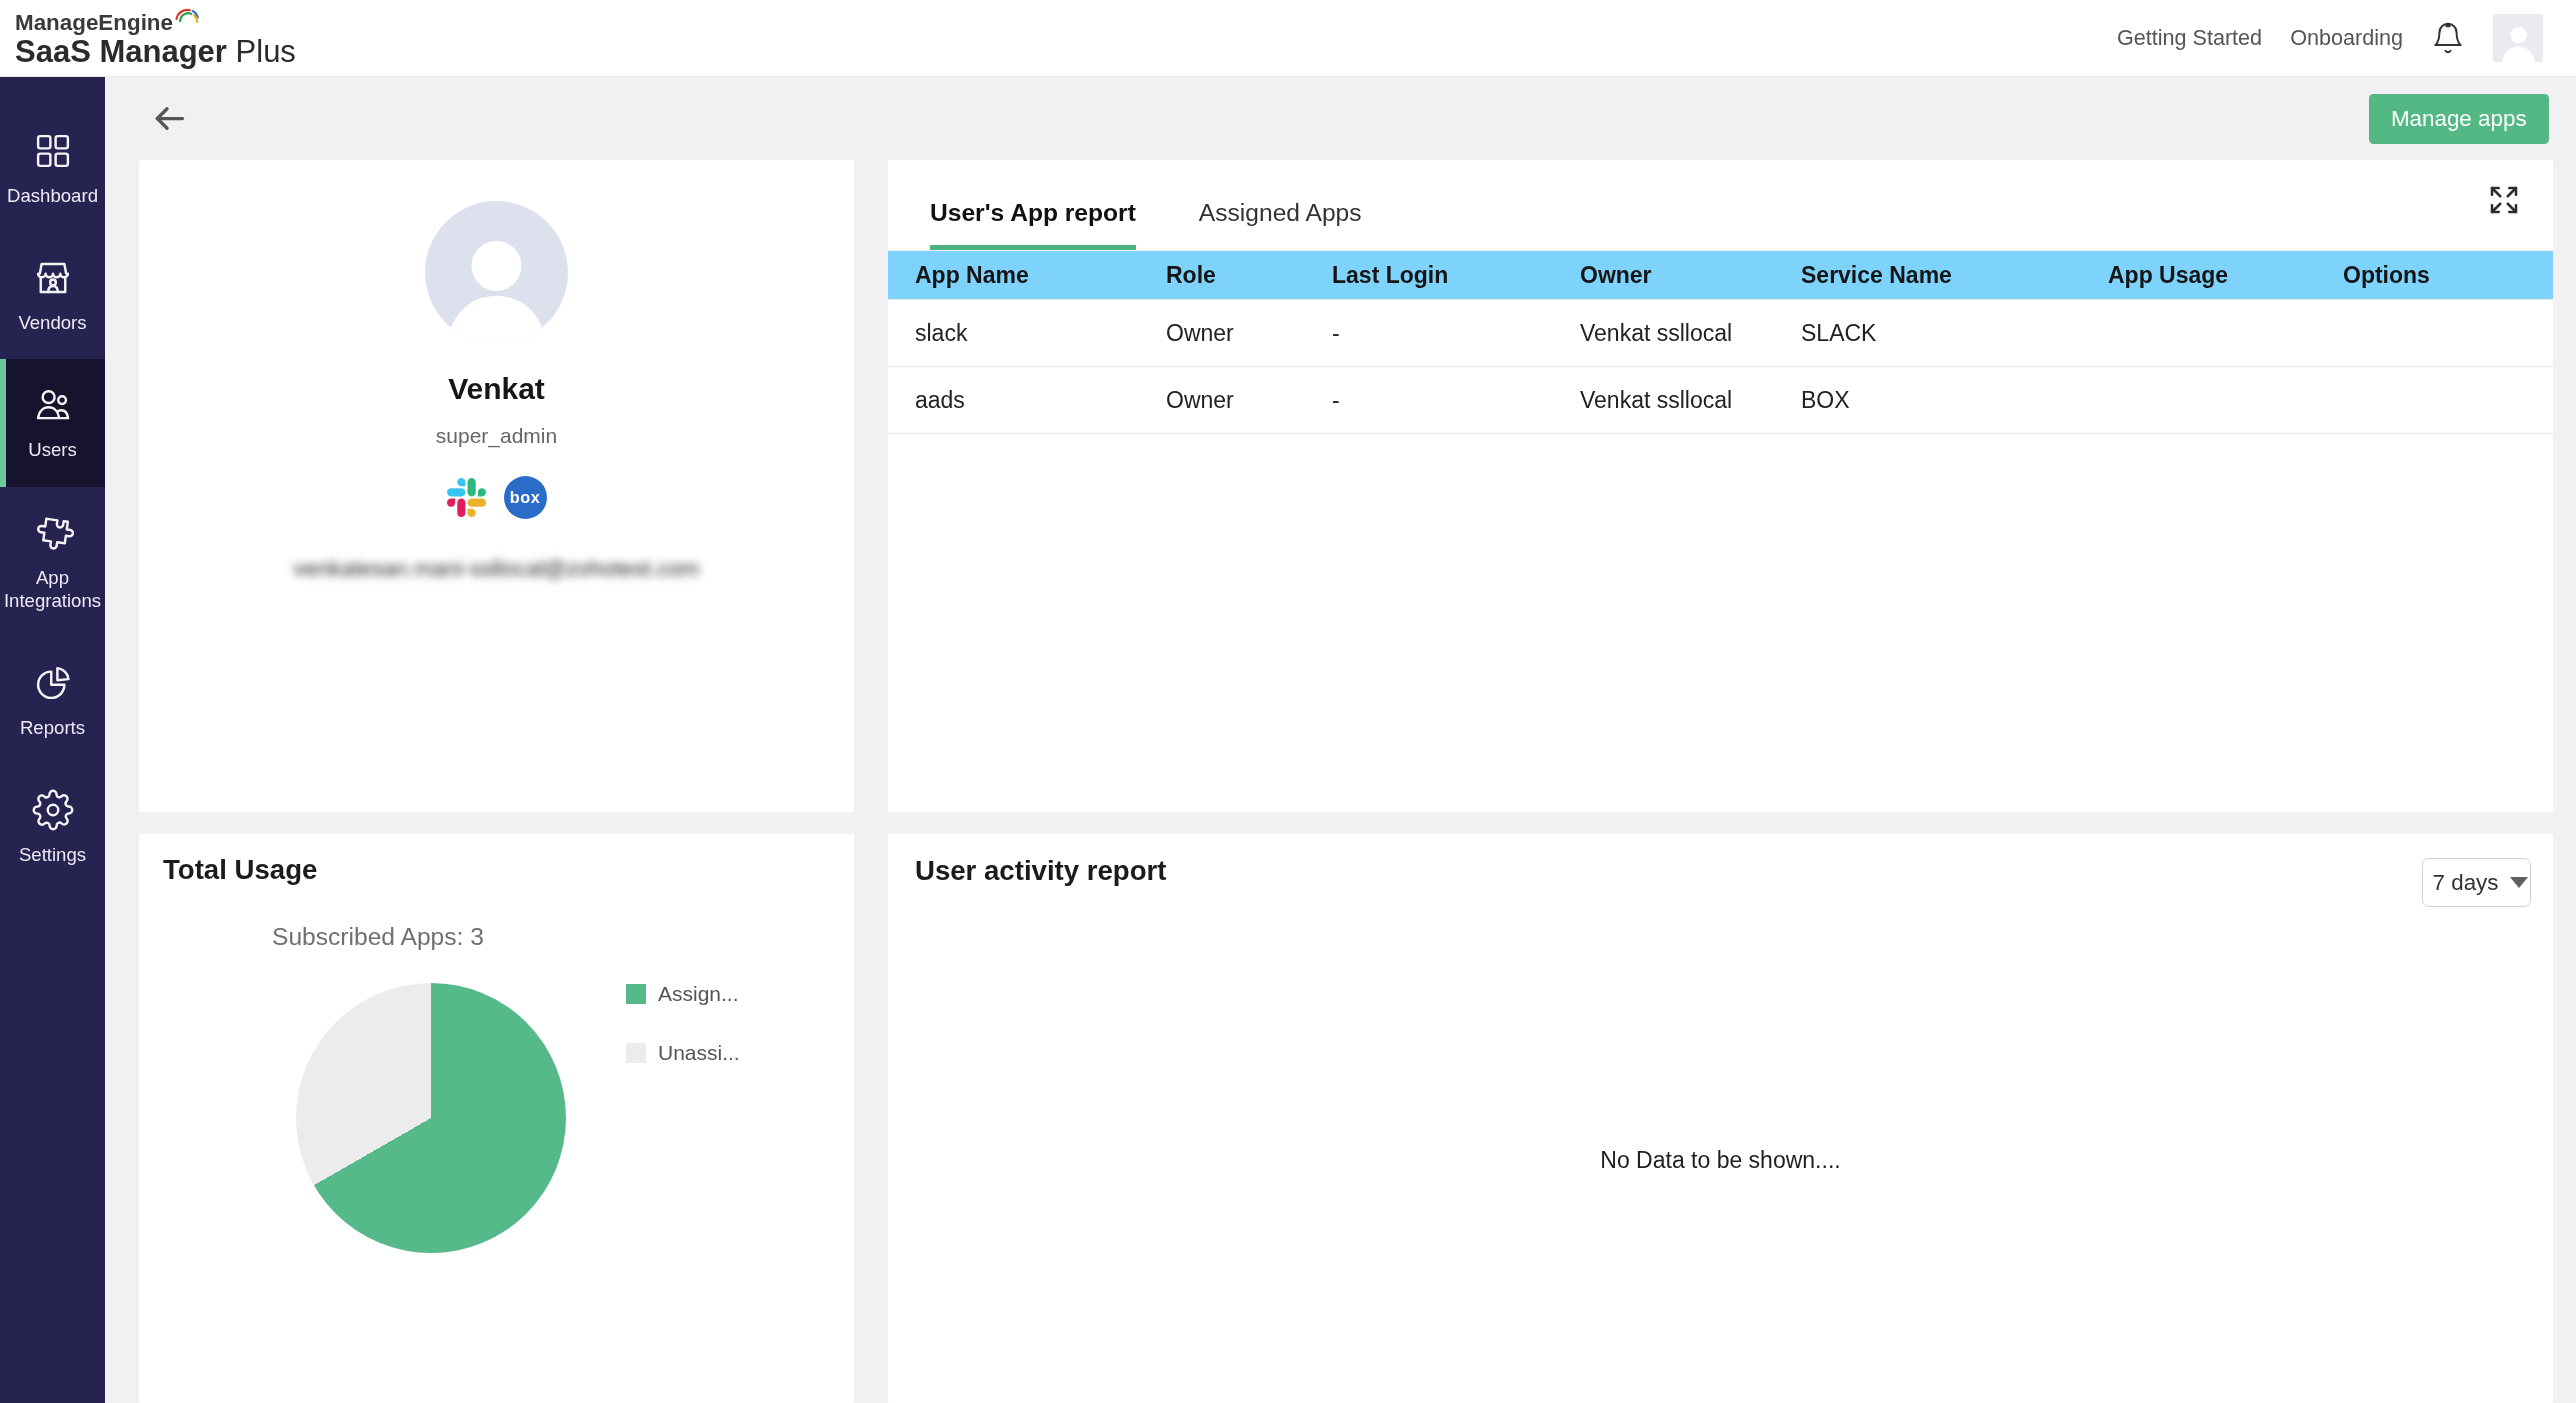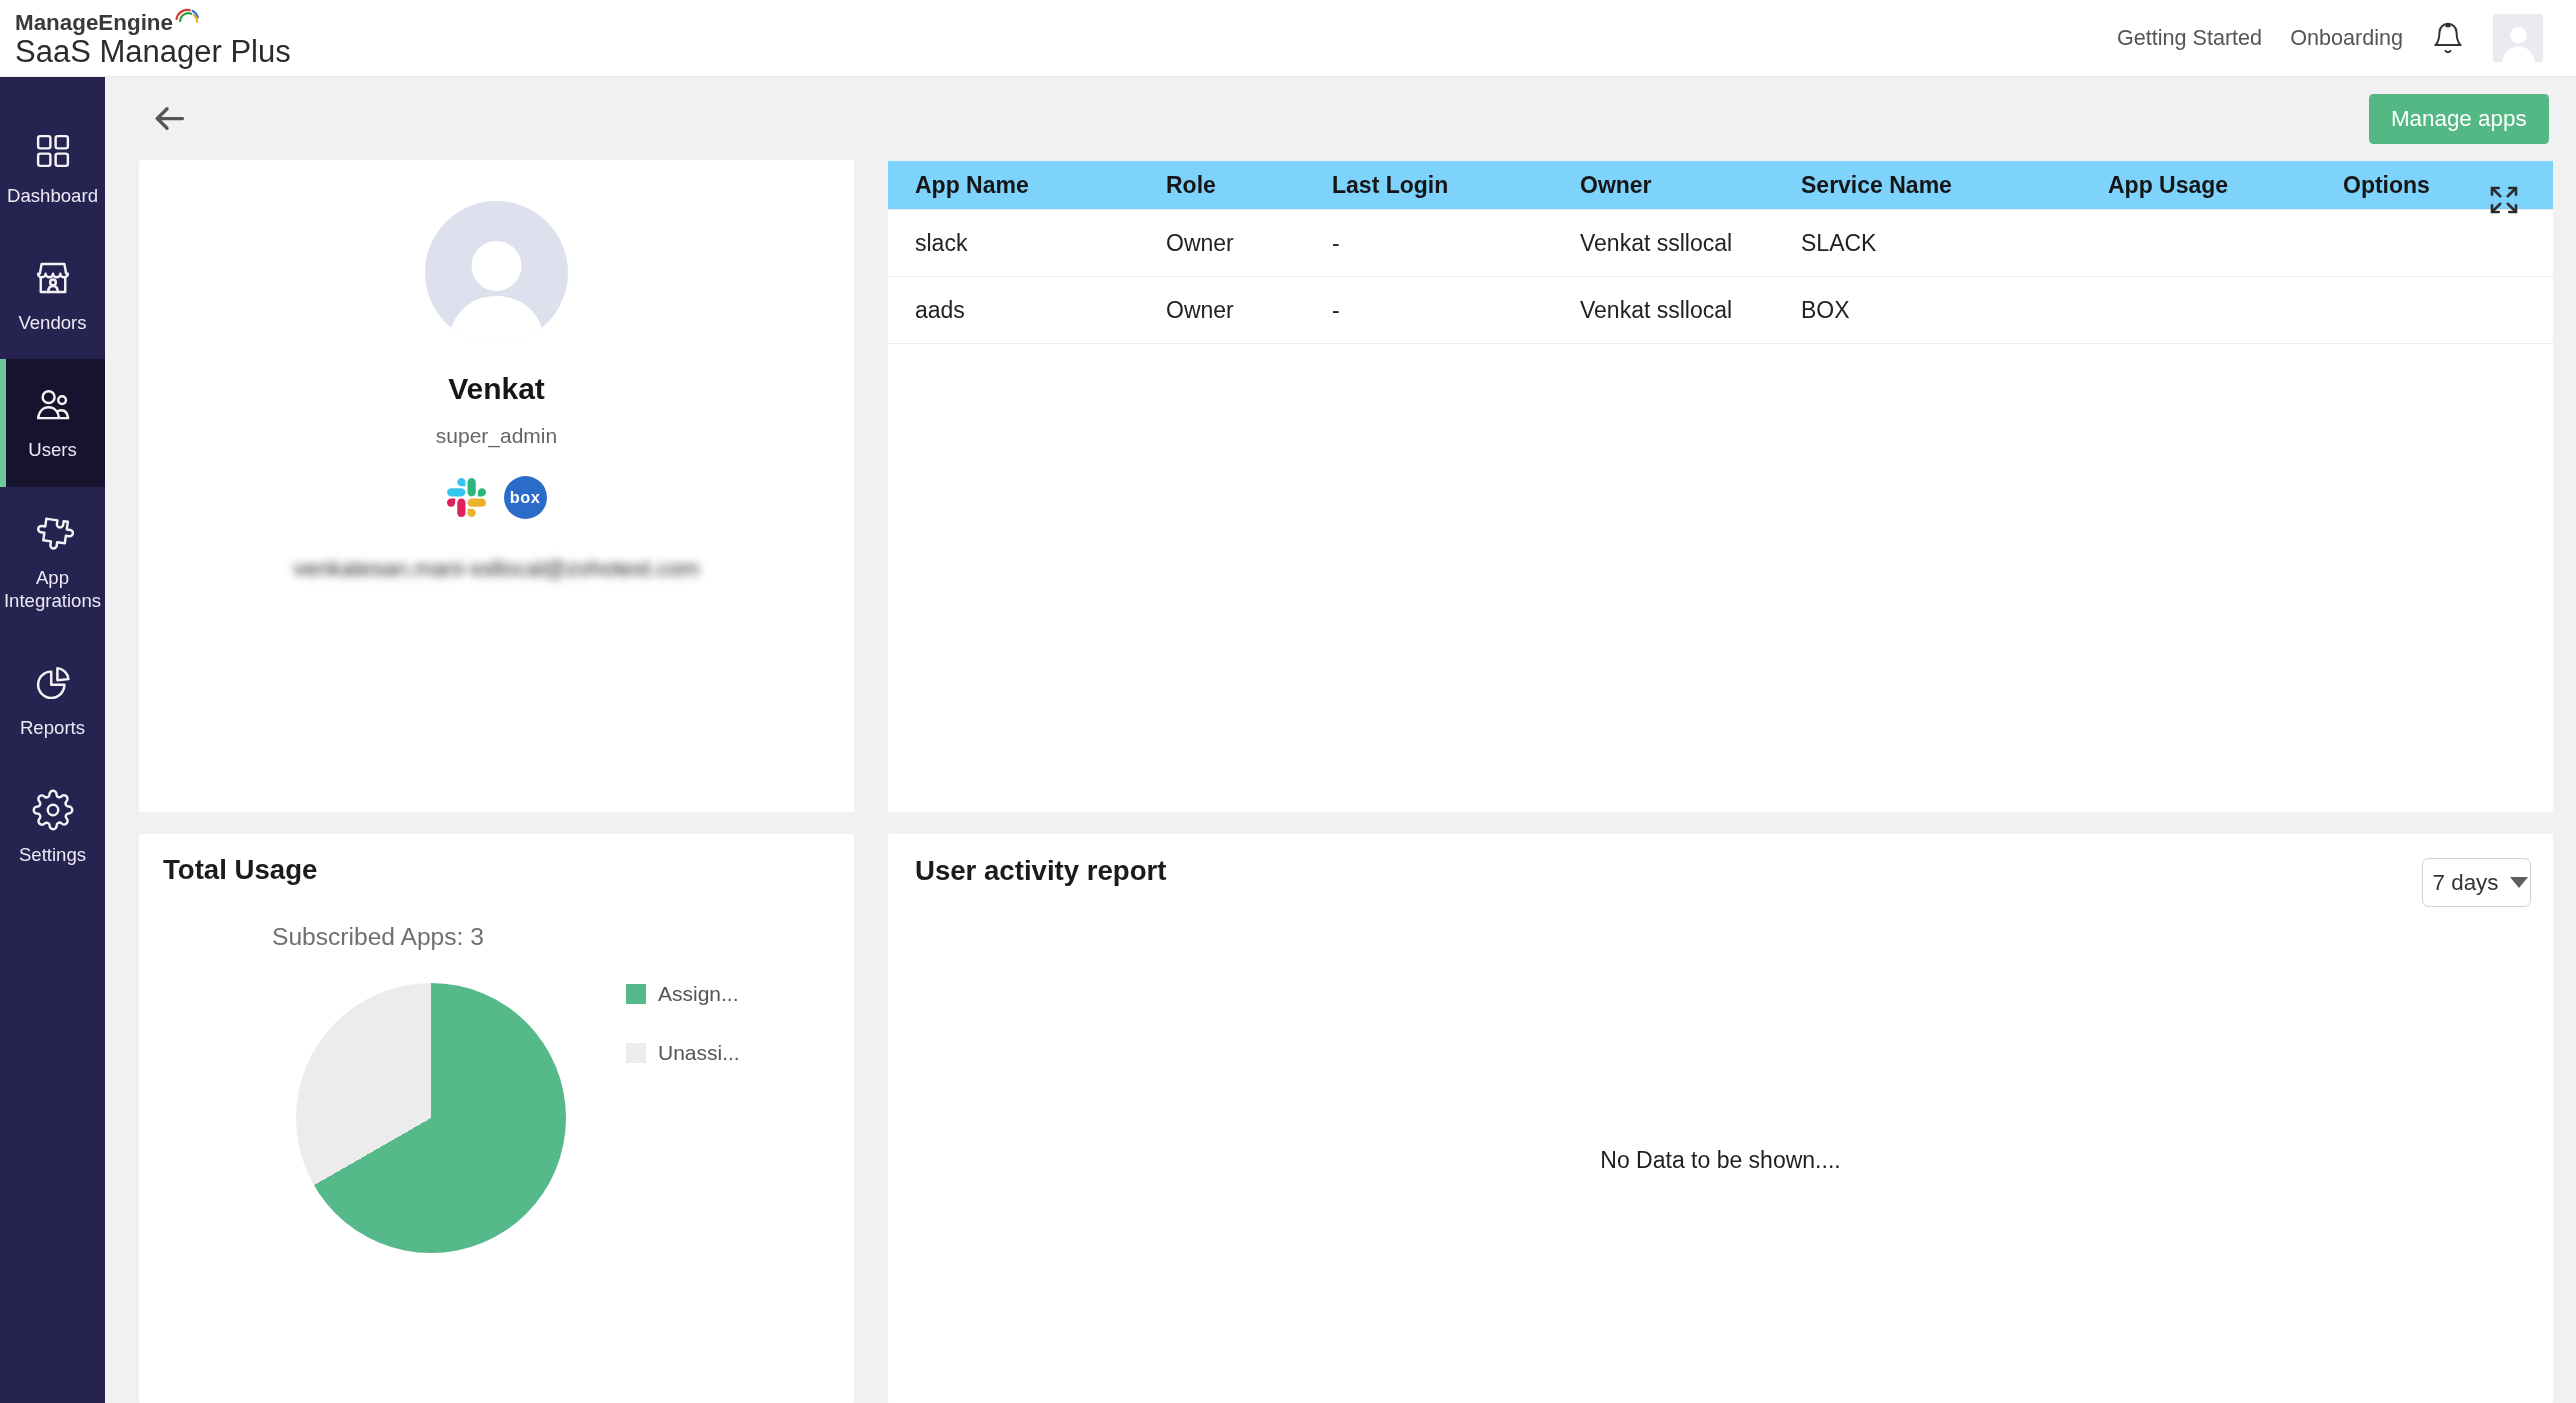--- a/index.html
+++ b/index.html
@@ -19,7 +19,7 @@
   .brand-top{font-size:22.4px;font-weight:700;color:#3a3a3a;display:flex;align-items:flex-start;}
   .brand-top .swoosh{margin-left:1.5px;margin-top:-4.5px;}
   .brand-bottom{font-size:31px;color:#2b2b2b;margin-top:1.5px;}
-  .brand-bottom .b{font-weight:400;}
+  .brand-bottom .b{font-weight:700;}
   .brand-bottom .l{font-weight:400;}
   .topbar-right{display:flex;align-items:center;gap:28px;}
   .top-link{font-size:21.6px;color:#555;cursor:pointer;text-decoration:none;}

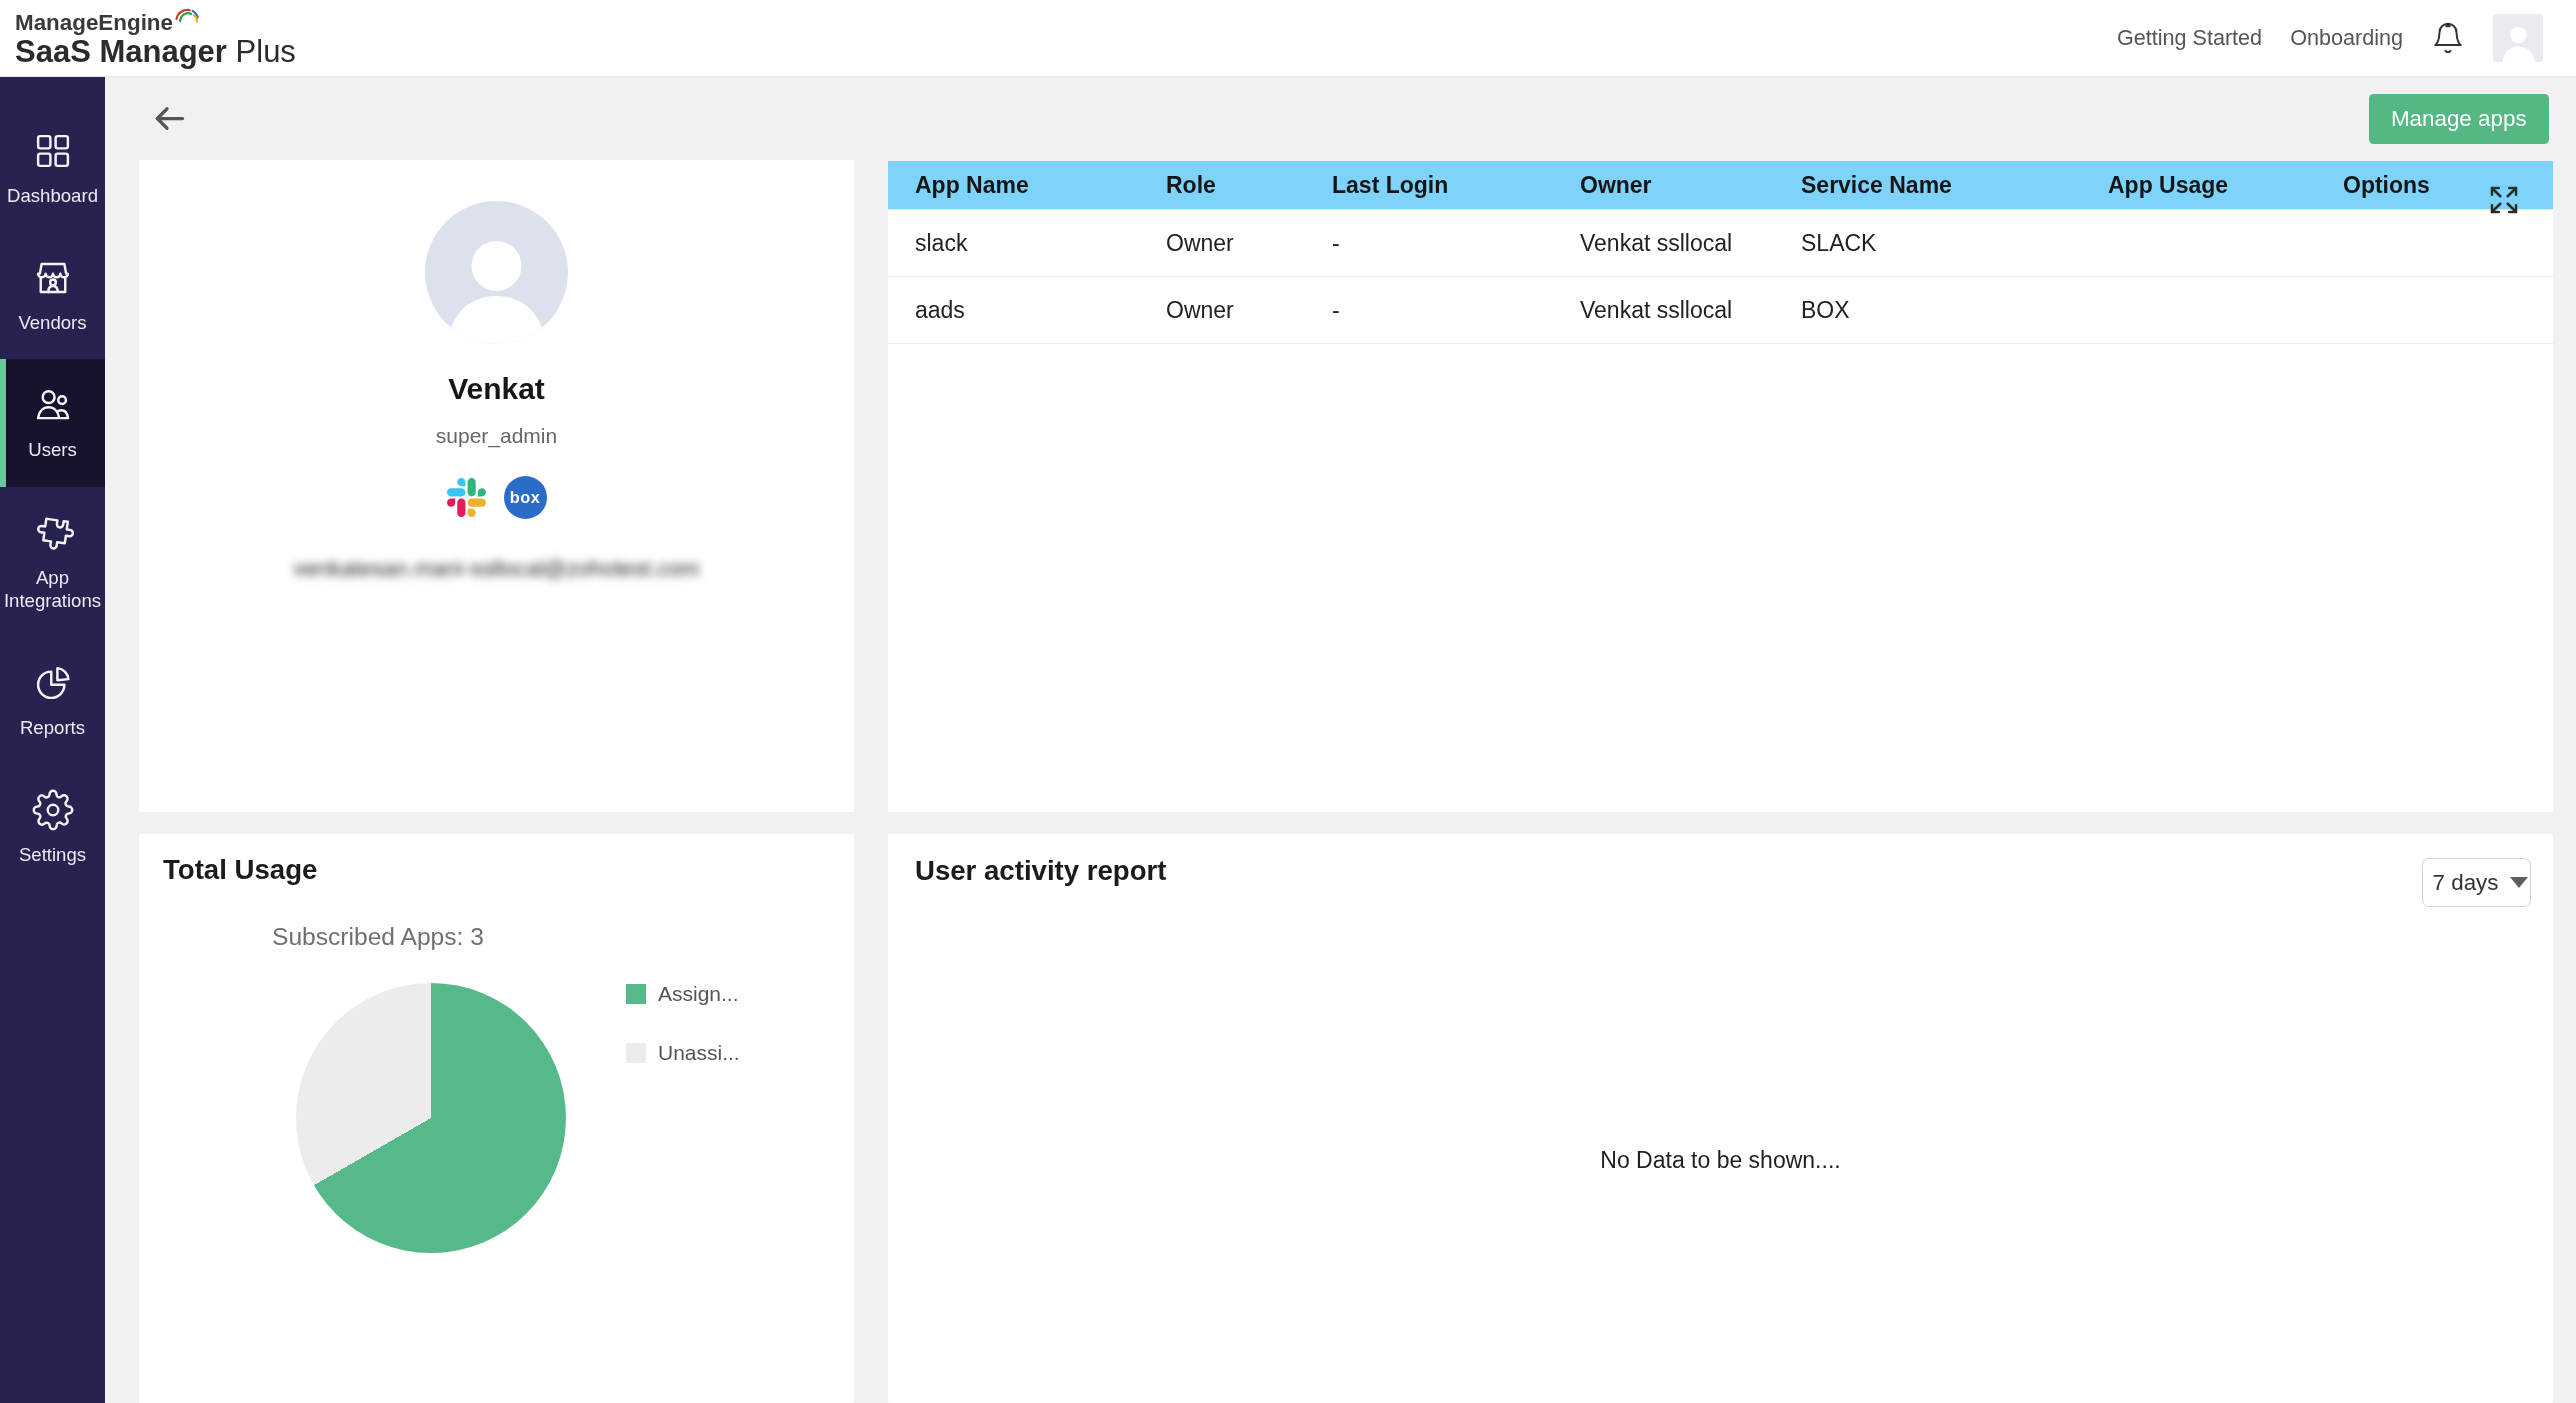--- a/index.html
+++ b/index.html
@@ -238,6 +238,10 @@
           <polyline points="8.5 20 4 20 4 15.5"></polyline>
             <line x1="4" y1="20" x2="9.5" y2="14.5"></line>
         </svg>
+        <div class="tabs">
+          <div class="tab active">User's App report</div>
+          <div class="tab">Assigned Apps</div>
+        </div>
         <div class="apptable">
           <div class="t-head">
             <span>App Name</span>

